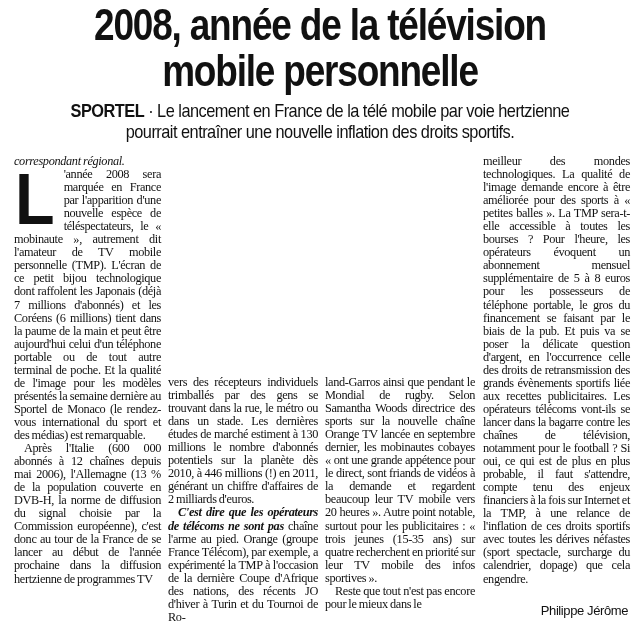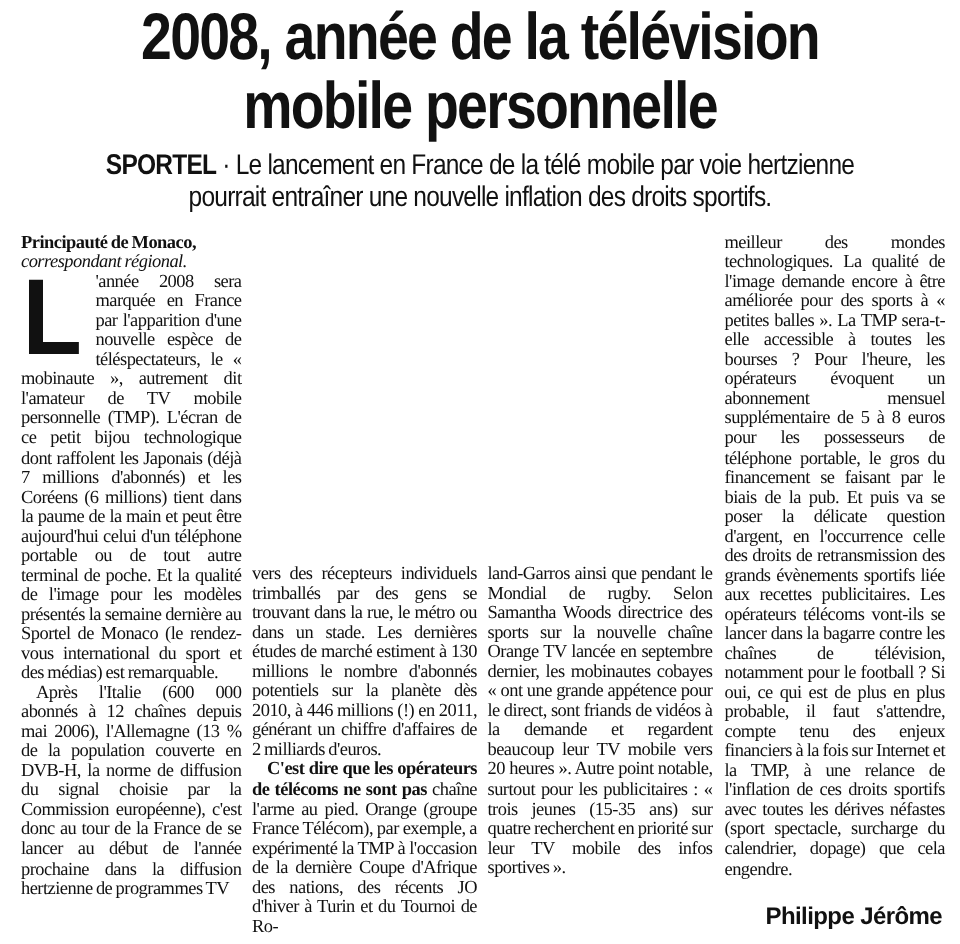--- a/index.html
+++ b/index.html
@@ -63,7 +63,6 @@
 </div>
 
 <div class="col col1">
-  <p class="place">Principauté de Monaco,</p>
   <p class="role">correspondant régional.</p>
   <p><span class="dropcap">L</span><span>'année 2008 sera marquée en France par l'apparition d'une nouvelle espèce de téléspectateurs, le « mobinaute », autrement dit l'amateur de TV mobile personnelle (TMP). L'écran de ce petit bijou technologique dont raffolent les Japonais (déjà 7 millions d'abonnés) et les Coréens (6 millions) tient dans la paume de la main et peut être aujourd'hui celui d'un téléphone portable ou de tout autre terminal de poche. Et la qualité de l'image pour les modèles présentés la semaine dernière au Sportel de Monaco (le rendez-vous international du sport et des médias) est remarquable.</span></p>
   <p class="indent">Après l'Italie (600 000 abonnés à 12 chaînes depuis mai 2006), l'Allemagne (13 % de la population couverte en DVB-H, la norme de diffusion du signal choisie par la Commission européenne), c'est donc au tour de la France de se lancer au début de l'année prochaine dans la diffusion hertzienne de programmes TV</p>

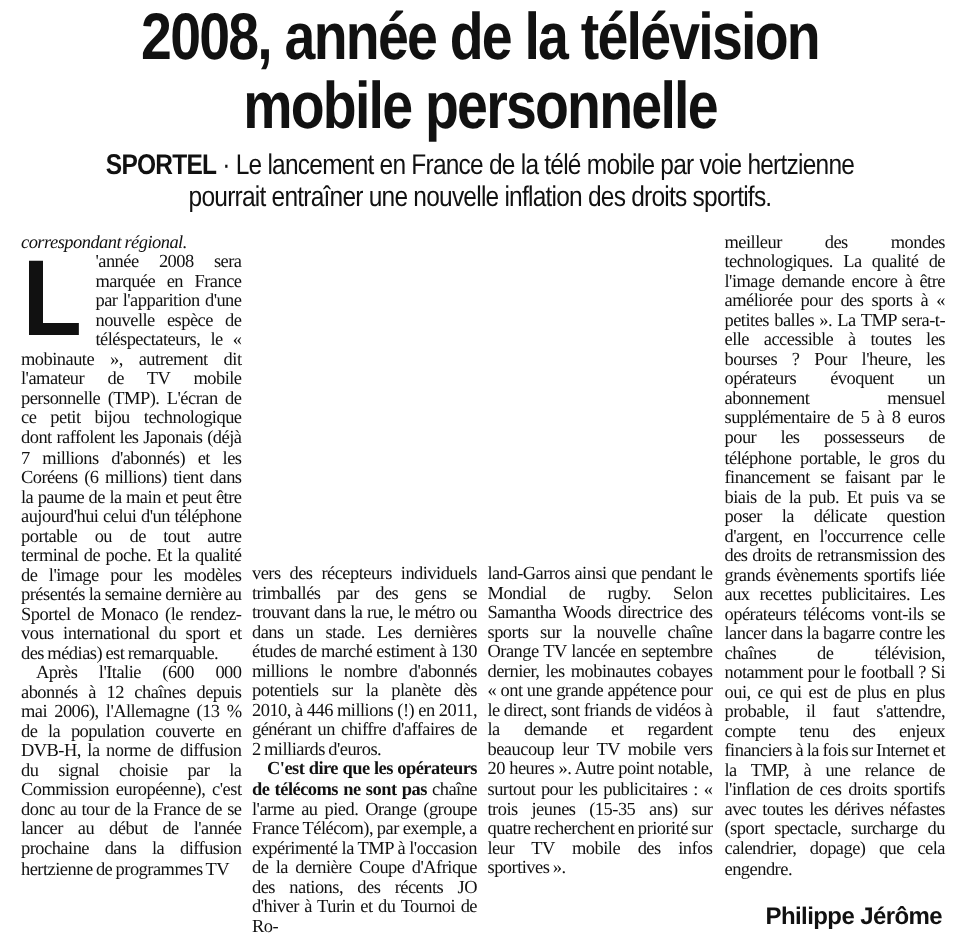--- a/index.html
+++ b/index.html
@@ -40,7 +40,7 @@
       font-weight: bold; font-size: 72px; line-height: 54px; height: 52px;
       margin: 4px 5px 0 1px; transform: scaleX(0.9); transform-origin: left top;
     }
-    .lead-bold { font-weight: bold; }
+    .lead-bold { font-weight: bold; font-style: italic; }
     .byline {
       position: absolute; right: 12px; top: 603px;
       font-family: "Liberation Sans", "DejaVu Sans", sans-serif;

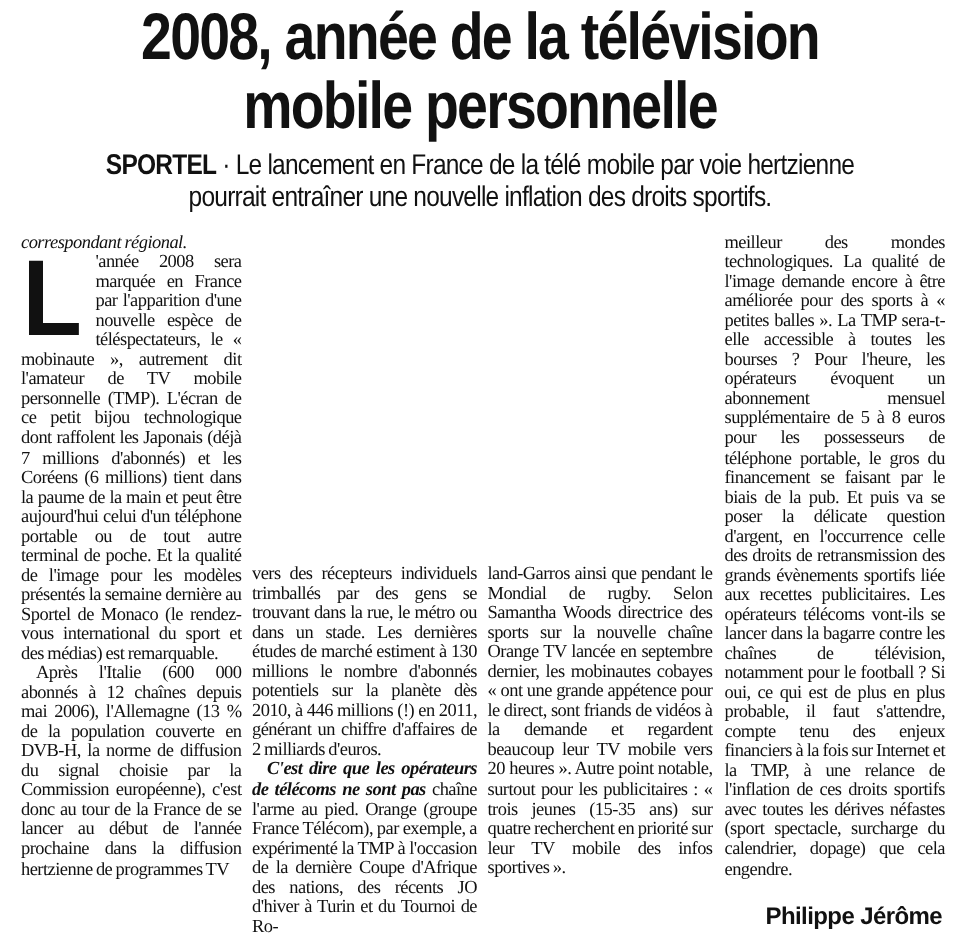--- a/index.html
+++ b/index.html
@@ -75,6 +75,7 @@
 
 <div class="col col3">
   <p>land-Garros ainsi que pendant le Mondial de rugby. Selon Samantha Woods directrice des sports sur la nouvelle chaîne Orange TV lancée en septembre dernier, les mobinautes cobayes « ont une grande appétence pour le direct, sont friands de vidéos à la demande et regardent beaucoup leur TV mobile vers 20 heures ». Autre point notable, surtout pour les publicitaires : « trois jeunes (15-35 ans) sur quatre recherchent en priorité sur leur TV mobile des infos sportives ».</p>
+  <p class="indent">Reste que tout n'est pas encore pour le mieux dans le</p>
 </div>
 
 <div class="col col4">

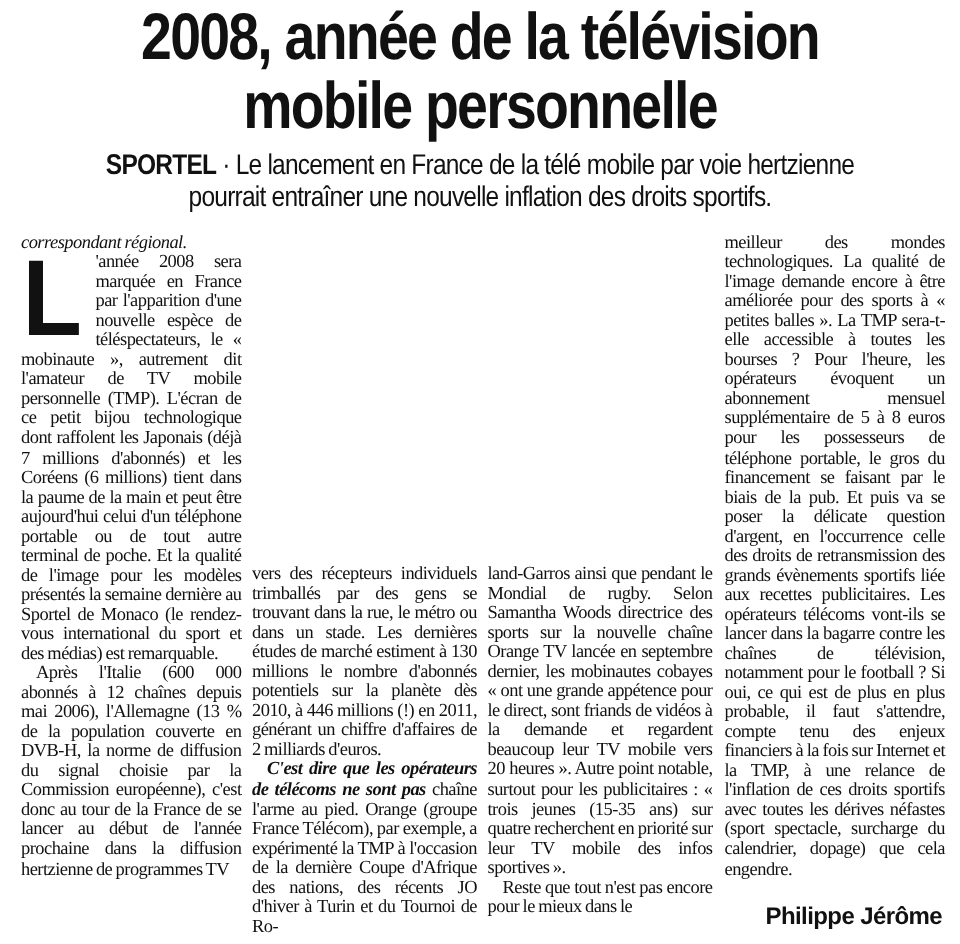--- a/index.html
+++ b/index.html
@@ -44,7 +44,7 @@
     .byline {
       position: absolute; right: 12px; top: 603px;
       font-family: "Liberation Sans", "DejaVu Sans", sans-serif;
-      font-weight: bold; font-size: 16px; letter-spacing: -0.4px;
+      font-weight: normal; font-size: 13px; letter-spacing: -0.4px;
     }
   </style>
 </head>

